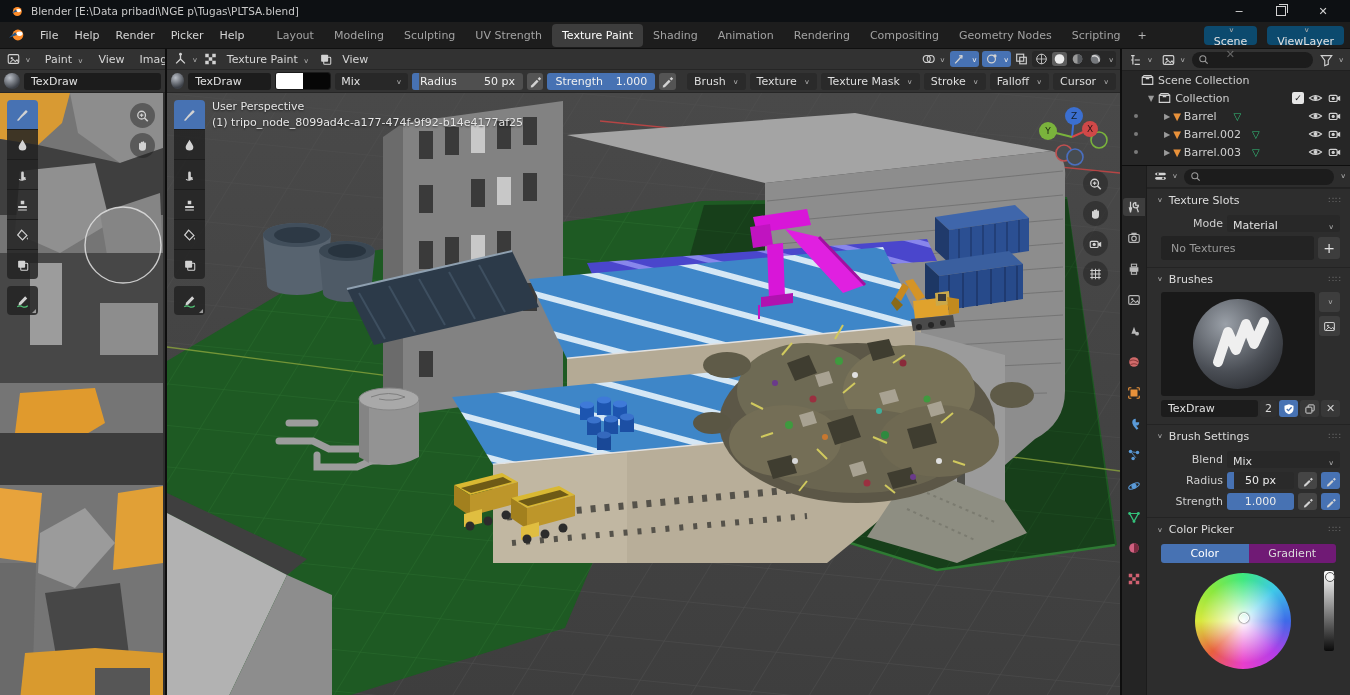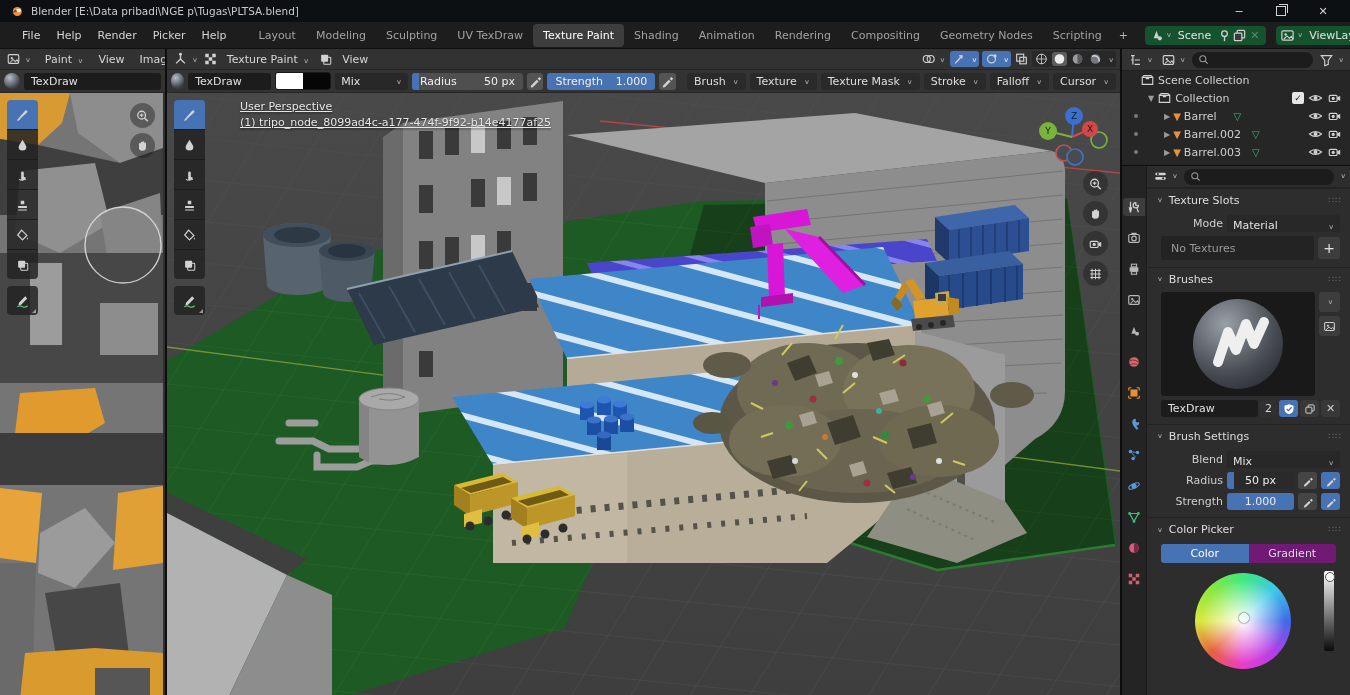--- a/index.html
+++ b/index.html
@@ -251,7 +251,7 @@
       <span class="wtab">Layout</span>
       <span class="wtab">Modeling</span>
       <span class="wtab">Sculpting</span>
-      <span class="wtab">UV TexDraw</span>
+      <span class="wtab">UV Strength</span>
       <span class="wtab active">Texture Paint</span>
       <span class="wtab">Shading</span>
       <span class="wtab">Animation</span>

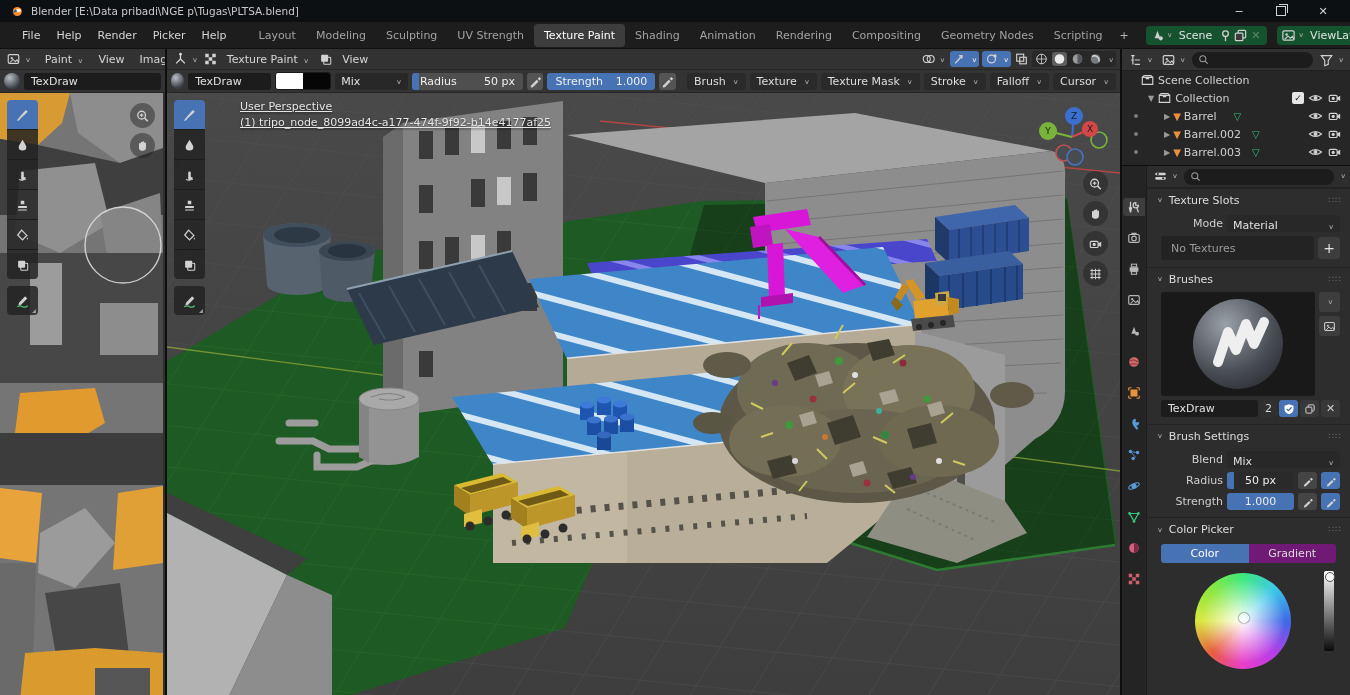--- a/index.html
+++ b/index.html
@@ -22,7 +22,7 @@
   .wtab.active{background:#3d3d3d;color:#fdfdfd;border-radius:4px;}
   .wtab.add{color:#b5b5b5;padding:5px 7px;}
   .tb-spacer{flex:1;}
-  .tb-widget{display:flex;align-items:center;height:19px;background:#14532d;border-radius:4px;margin-left:10px;padding:0 4px;}
+  .tb-widget{display:flex;align-items:center;height:19px;background:#0c4a6e;border-radius:4px;margin-left:10px;padding:0 4px;flex-direction:column;}
   .tb-widget .wname{padding:0 6px;color:#e2e2e2;}
   .tb-ico{width:15px;height:15px;display:flex;align-items:center;justify-content:center;color:#cfcfcf;}
   .dim{opacity:.4;}

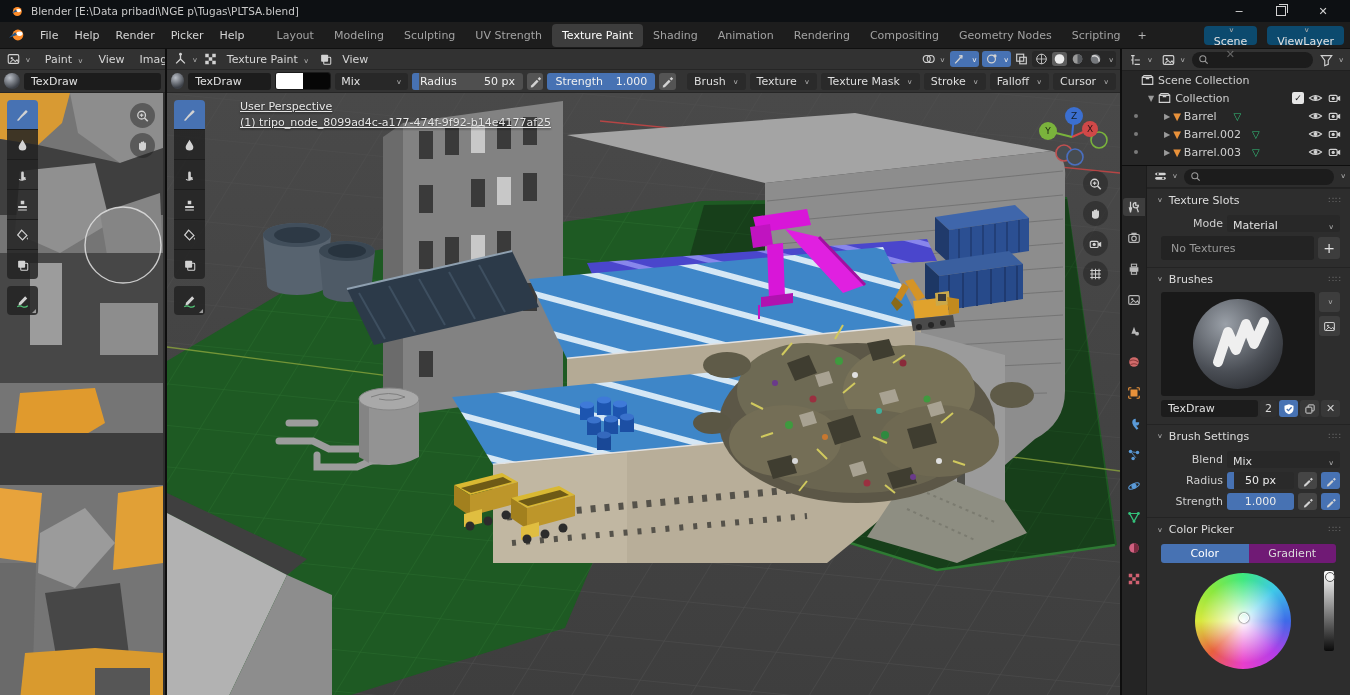--- a/index.html
+++ b/index.html
@@ -62,7 +62,7 @@
   .tbtn.annot:after{content:"";position:absolute;right:2px;bottom:2px;border-left:4px solid transparent;border-bottom:4px solid #9a9a9a;}
   .navgiz{position:absolute;display:flex;flex-direction:column;gap:5px;align-items:center;}
   .gizbtn{width:25px;height:25px;border-radius:50%;background:rgba(28,28,28,.45);display:flex;align-items:center;justify-content:center;}
-  .vptext{position:absolute;left:73px;top:6px;color:#e6e6e6;text-shadow:0 1px 2px rgba(0,0,0,.6);line-height:16px;font-size:11px;text-decoration:underline;}
+  .vptext{position:absolute;left:45px;top:6px;color:#e6e6e6;text-shadow:0 1px 2px rgba(0,0,0,.6);line-height:16px;font-size:11px;}
   
   .outliner{height:116px;background:#262626;border-bottom:1px solid #0e0e0e;overflow:hidden;display:flex;flex-direction:column;}
   .ohead{height:21px;background:#323232;border-bottom:1px solid #202020;display:flex;align-items:center;gap:4px;padding:0 4px;}

